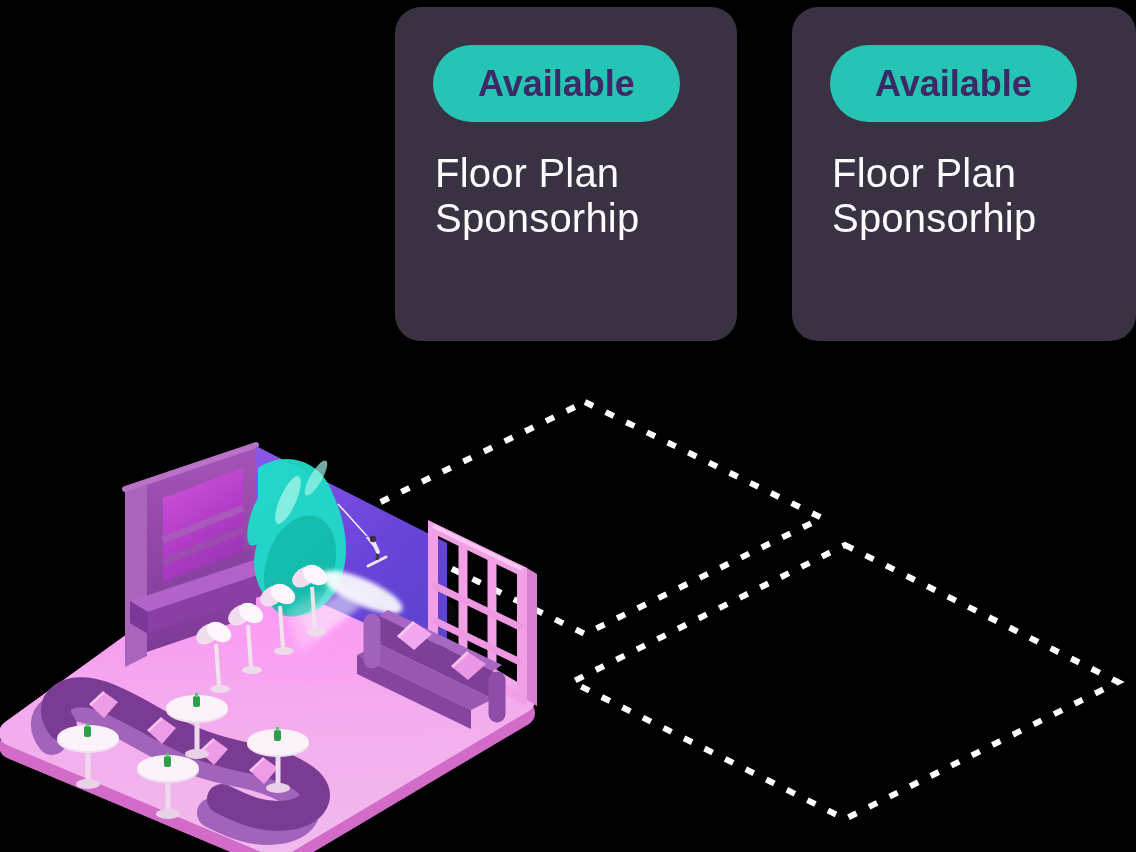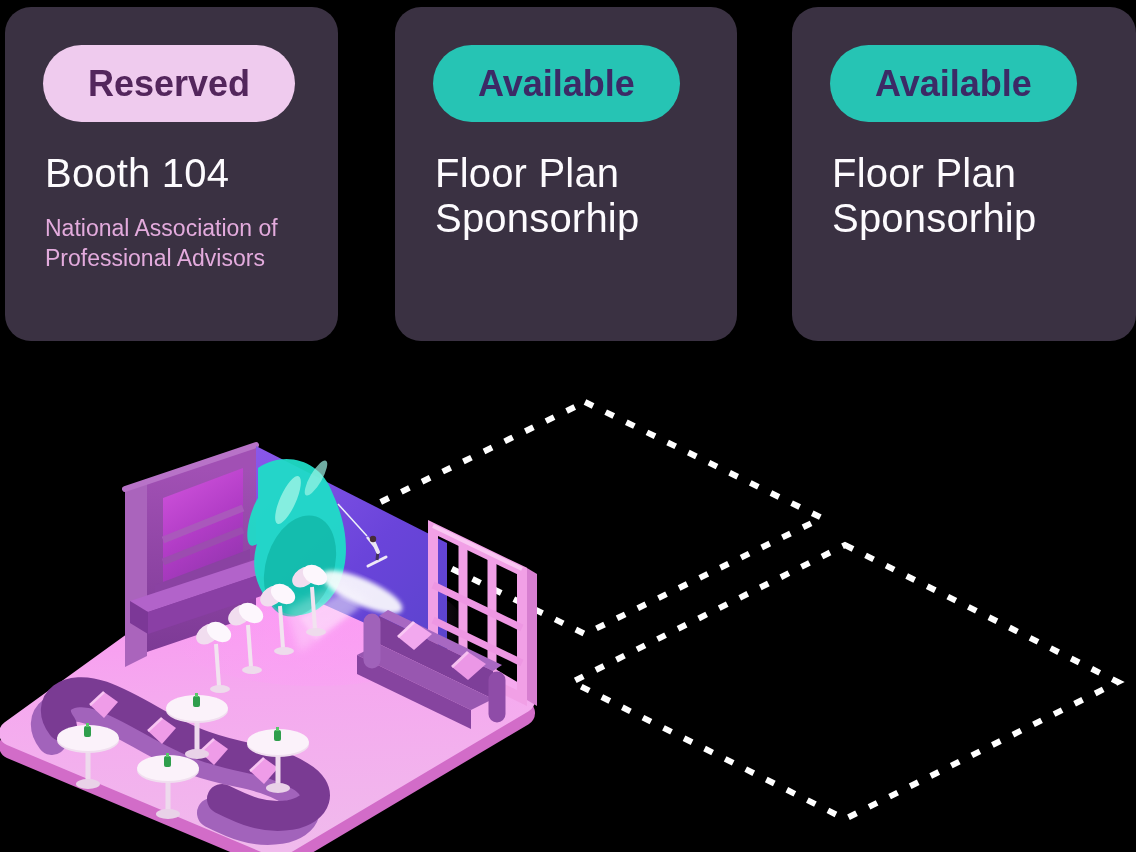--- a/index.html
+++ b/index.html
@@ -40,11 +40,6 @@
 
   <section class="cards">
 
-    <article class="card card--1">
-      <span class="badge badge--reserved">Reserved</span>
-      <h2 class="card-title">Booth 104</h2>
-      <p class="card-subtitle">National Association of Professional Advisors</p>
-    </article>
 
     <article class="card card--2">
       <span class="badge badge--available">Available</span>

